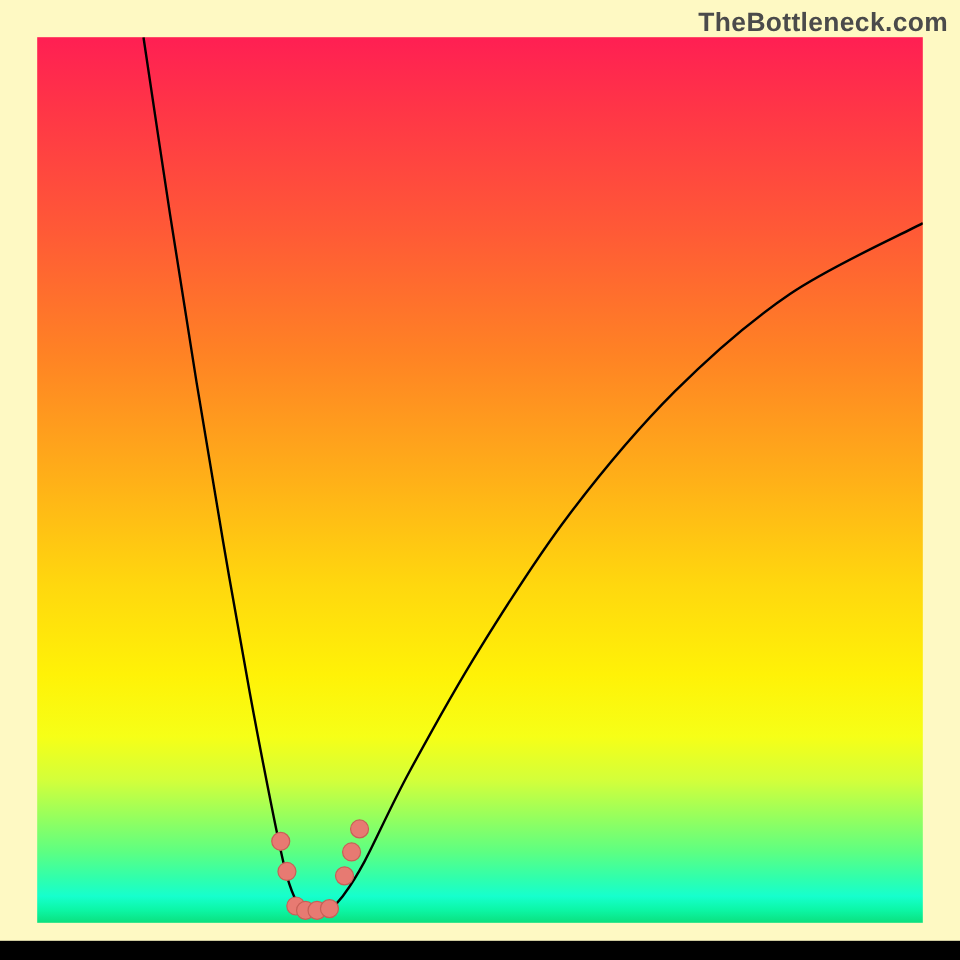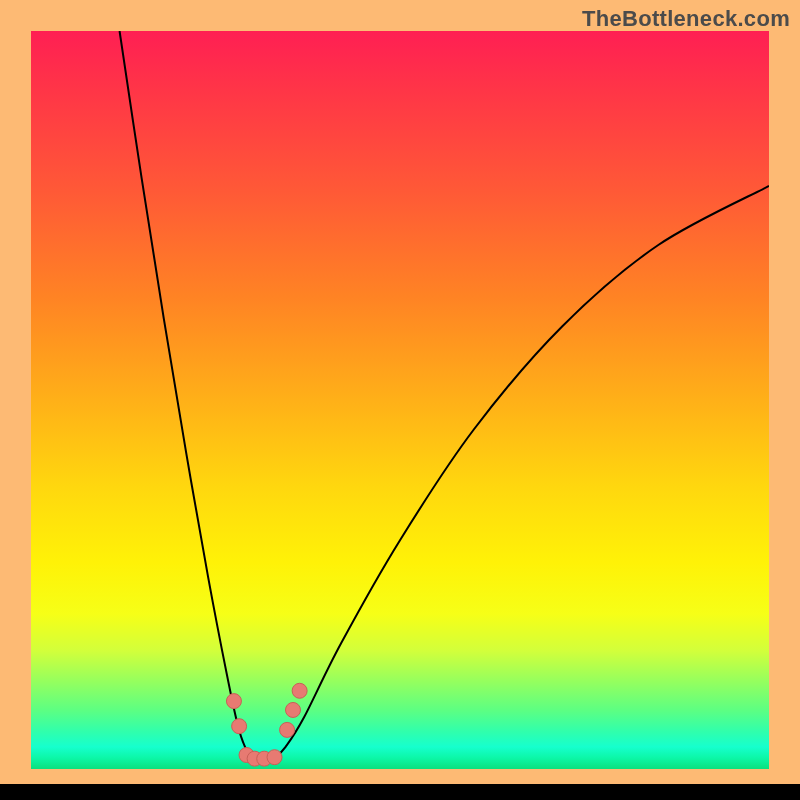--- a/index.html
+++ b/index.html
@@ -15,7 +15,7 @@
     position: relative;
     width: 800px;
     height: 784px;
-    background: #fdba74;
+    background: #fef9c3;
   }
   .watermark {
     position: absolute;

